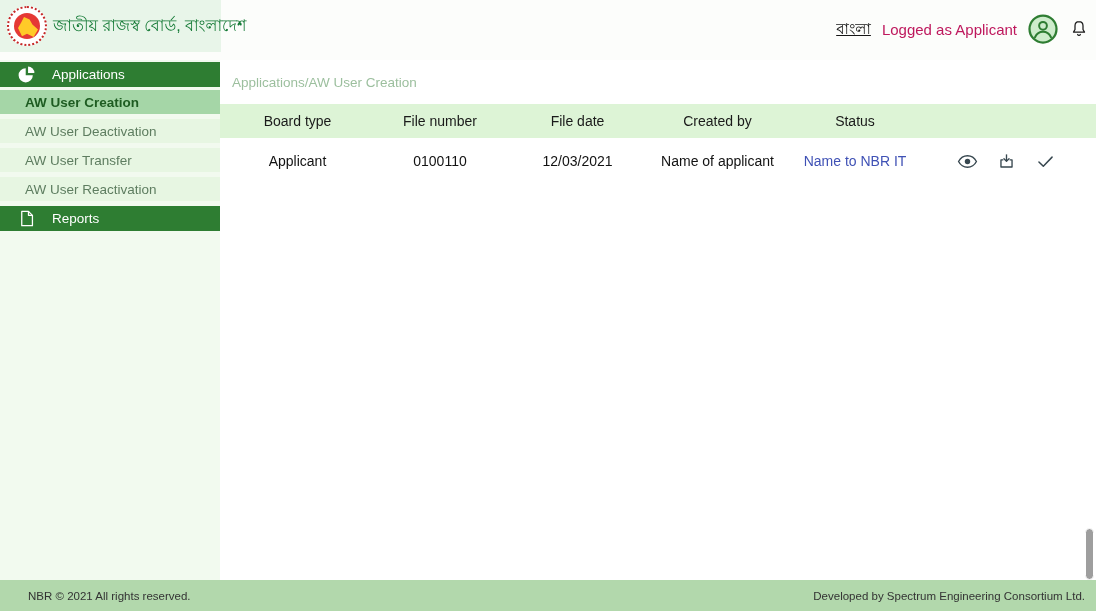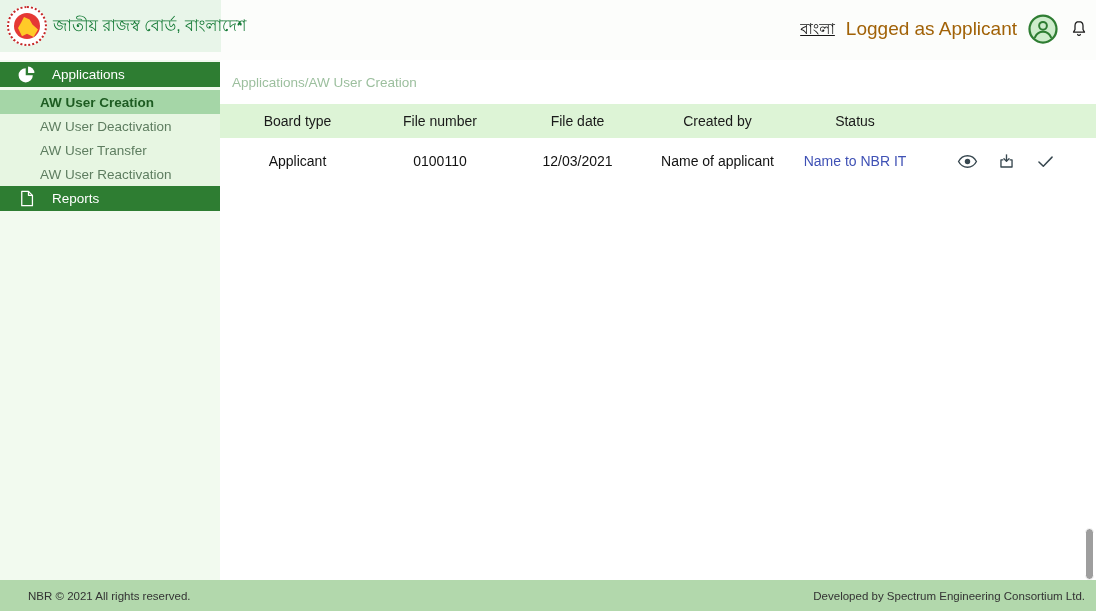--- a/index.html
+++ b/index.html
@@ -36,7 +36,7 @@
     display:flex; align-items:center; gap:11px;
   }
   .lang-link { font-size:15px; color:#141414; text-decoration:underline; cursor:pointer; }
-  .logged-as { font-size:19px; color:#a16207; }
+  .logged-as { font-size:15px; color:#be185d; }
   .avatar-btn, .bell-btn { display:flex; align-items:center; cursor:pointer; background:none; border:none; padding:0; }
 
   

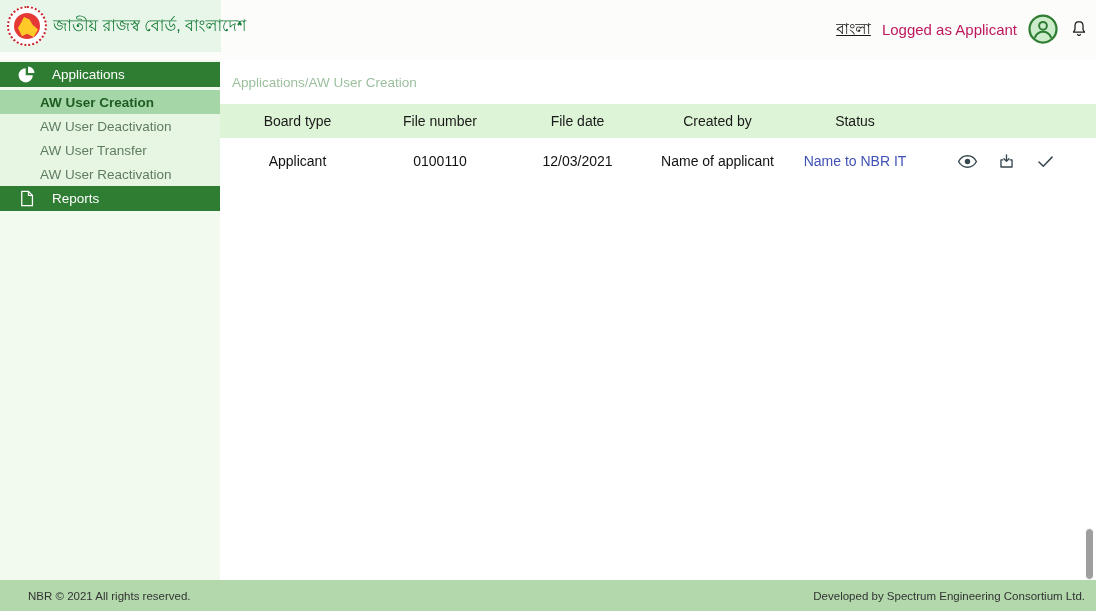--- a/index.html
+++ b/index.html
@@ -50,8 +50,8 @@
   }
   .menu-header .mh-icon { margin-left:8px; margin-right:16px; display:flex; }
   .side-item {
-    height:24px; display:flex; align-items:center;
-    padding-left:40px; font-size:13.5px; color:#5e7d60; background:#e7f6e2; cursor:pointer;
+    height:24px; margin-bottom:5px; display:flex; align-items:center;
+    padding-left:25px; font-size:13.5px; color:#5e7d60; background:#e7f6e2; cursor:pointer;
   }
   .side-item.active { background:#a5d6a7; color:#1e5c22; font-weight:bold; }
 

